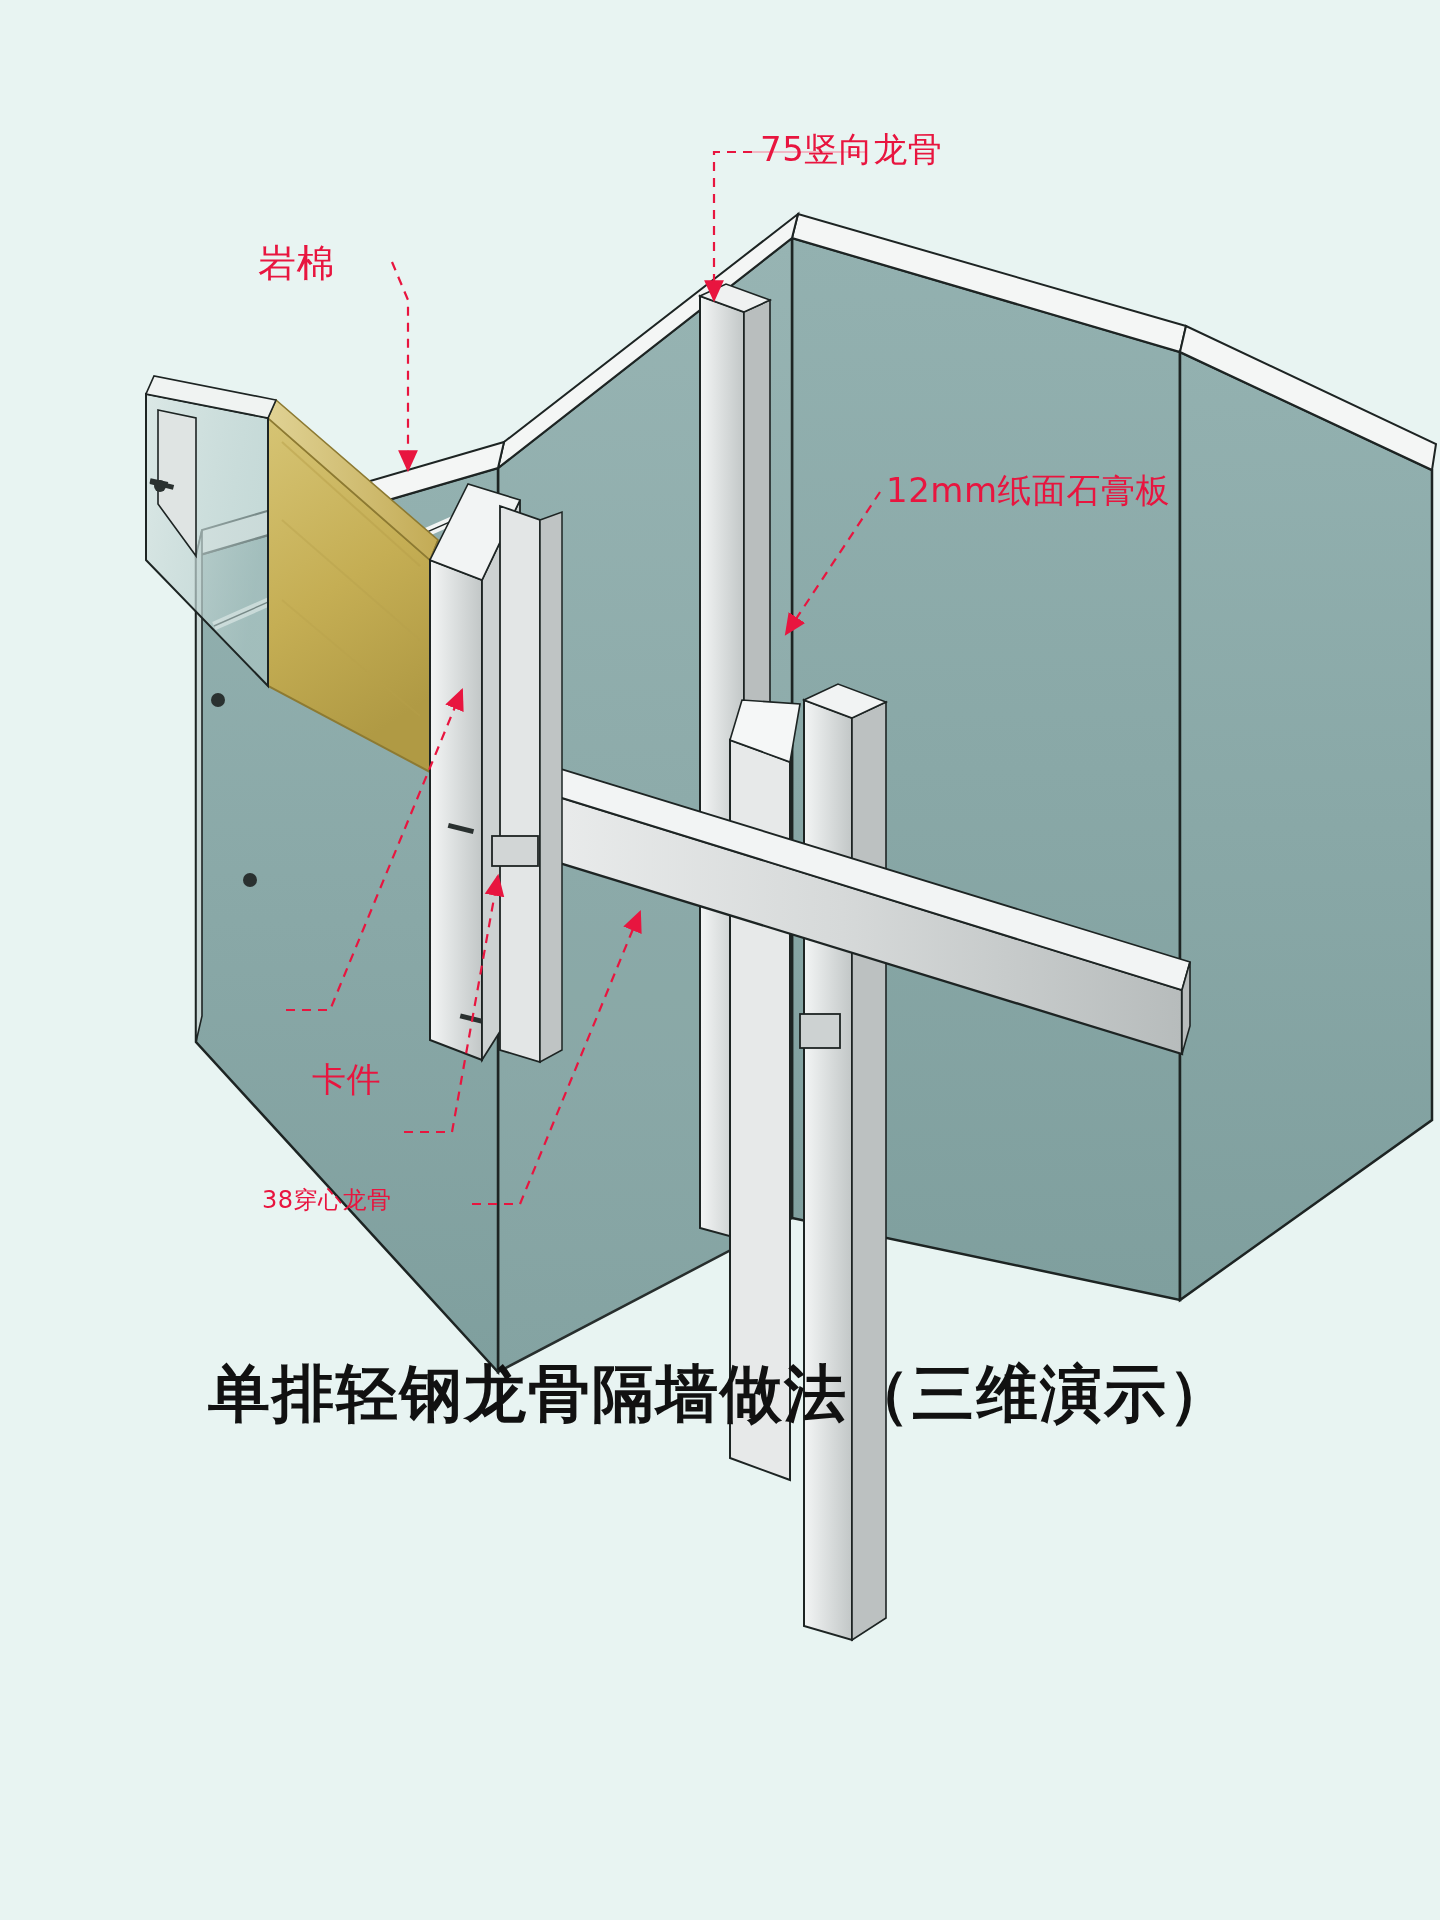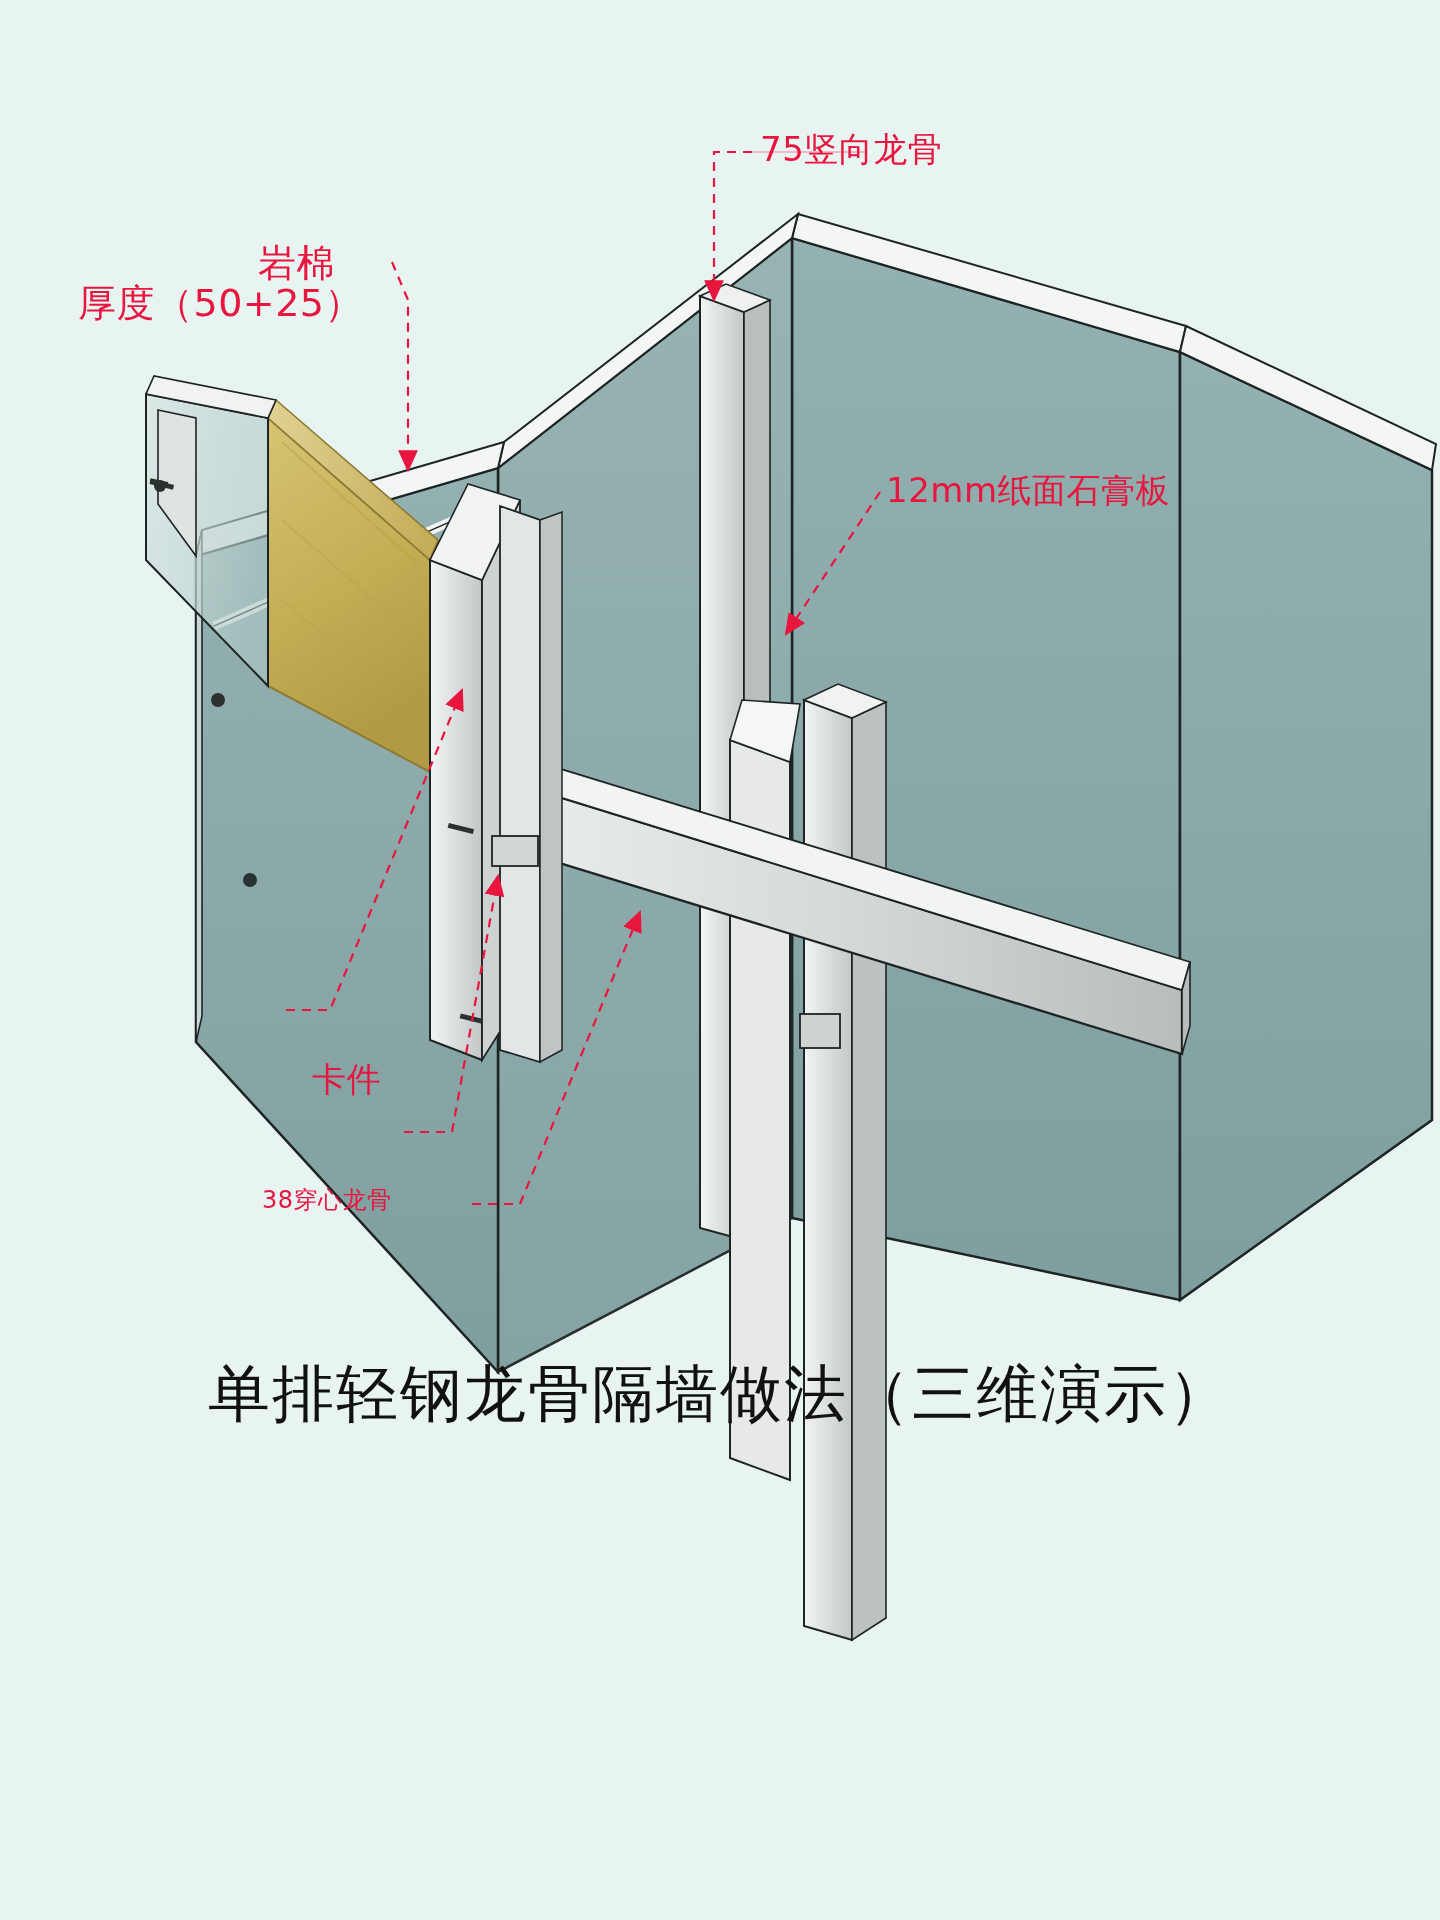--- a/index.html
+++ b/index.html
@@ -189,7 +189,6 @@
   </svg>
 
   <div class="label lbl-rock">岩棉</div>
-  <div class="label lbl-thick">厚度（50+25）</div>
   <div class="label lbl-stud75">75竖向龙骨</div>
   <div class="label lbl-gyp">12mm纸面石膏板</div>
   <div class="label lbl-clip">卡件</div>

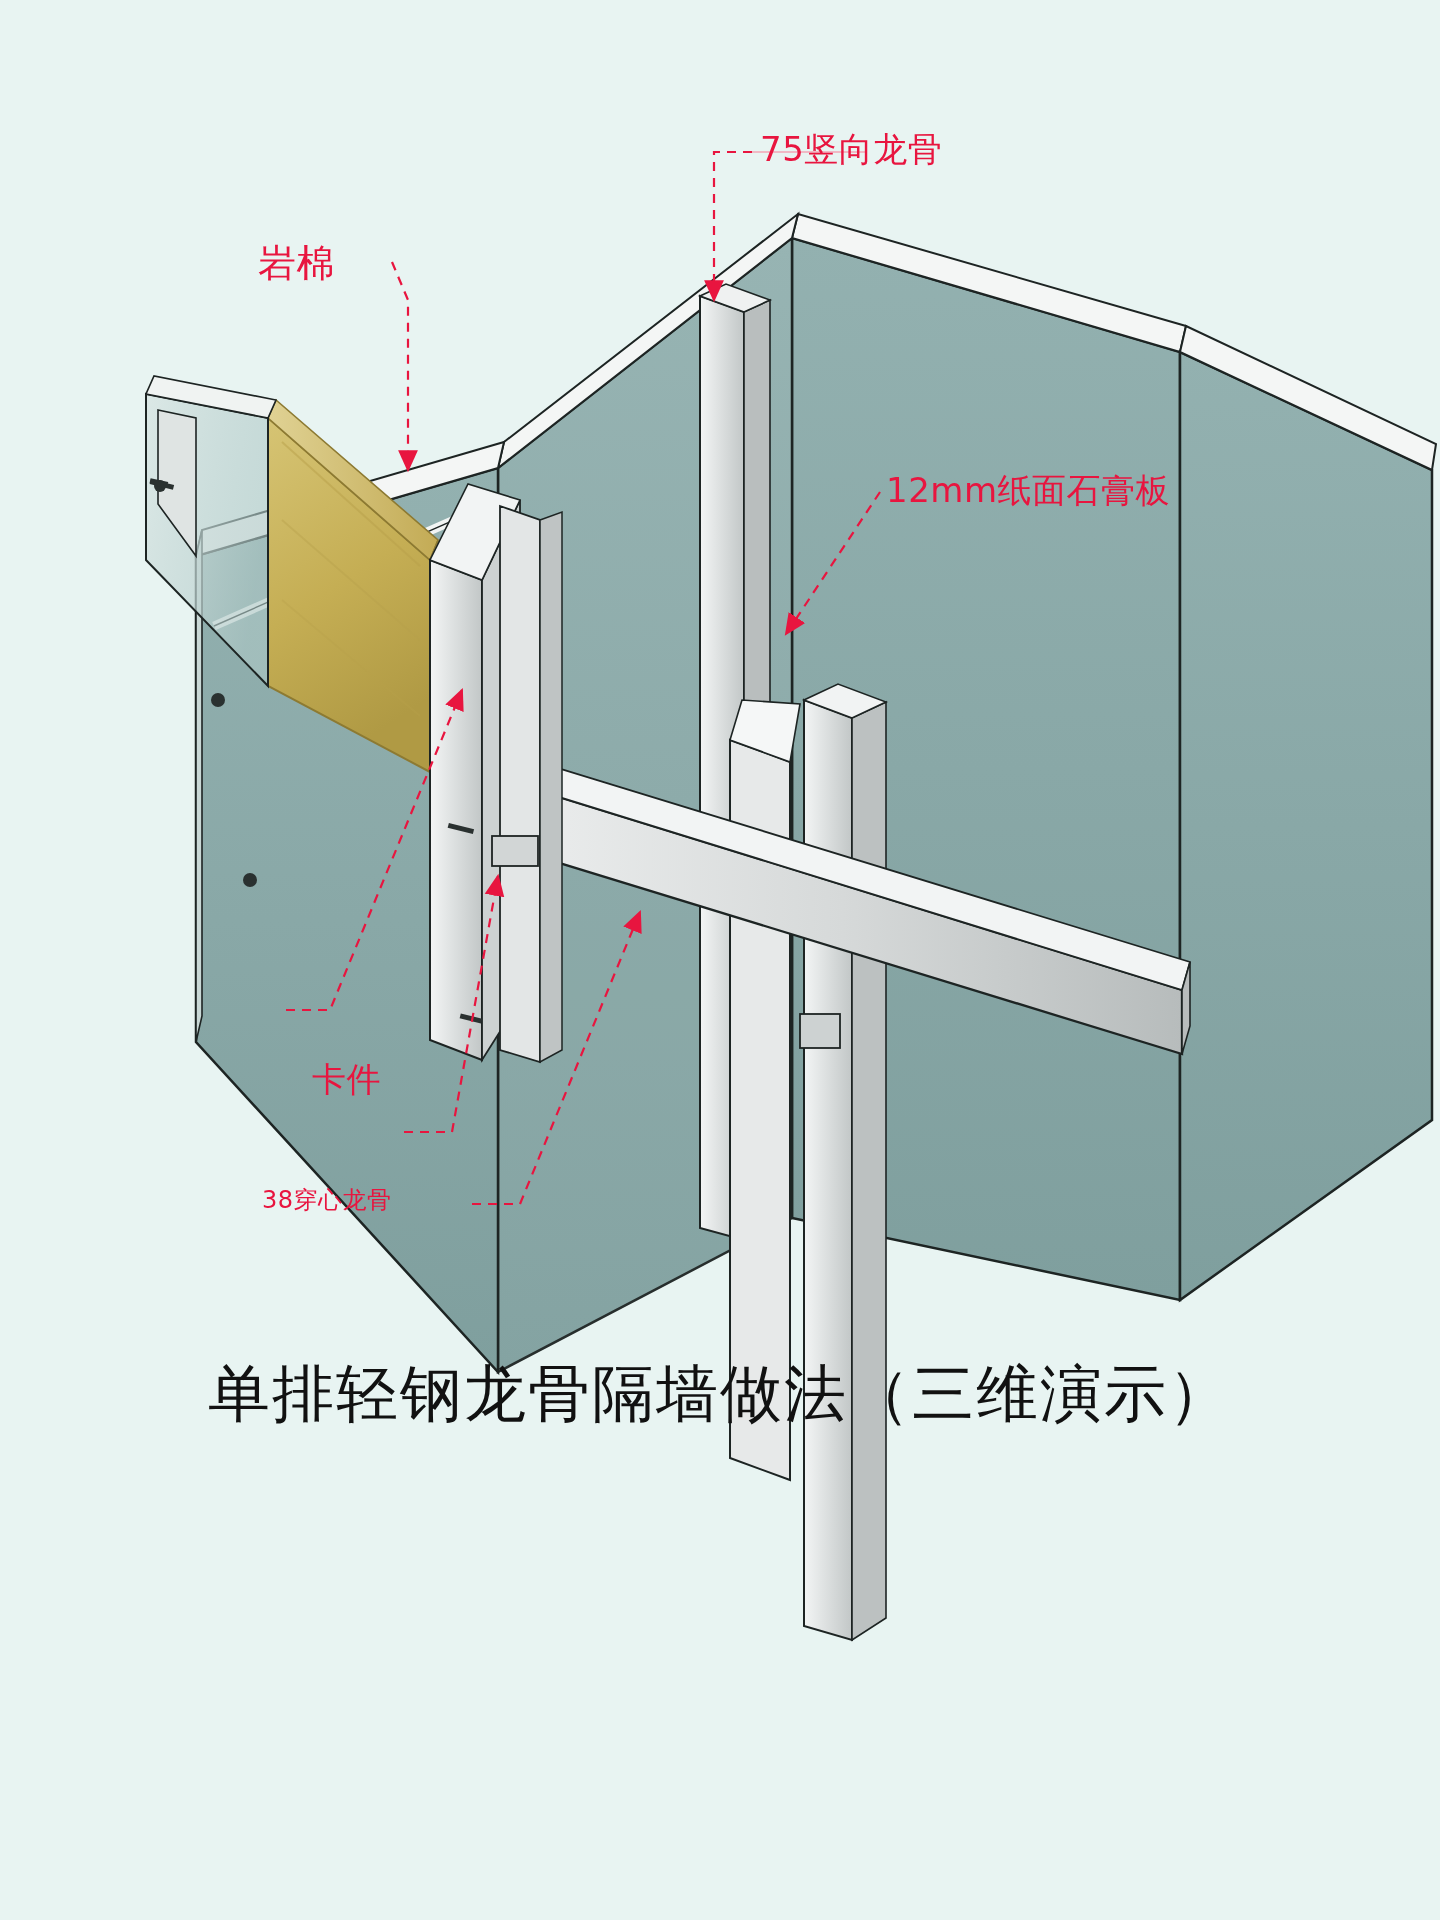--- a/index.html
+++ b/index.html
@@ -34,7 +34,7 @@
     text-align:center;
     color:#111;
     font-size:62px;
-    font-weight:normal;
+    font-weight:bold;
     letter-spacing:2px;
     font-family:"DejaVu Sans","Liberation Sans",sans-serif;
   }

